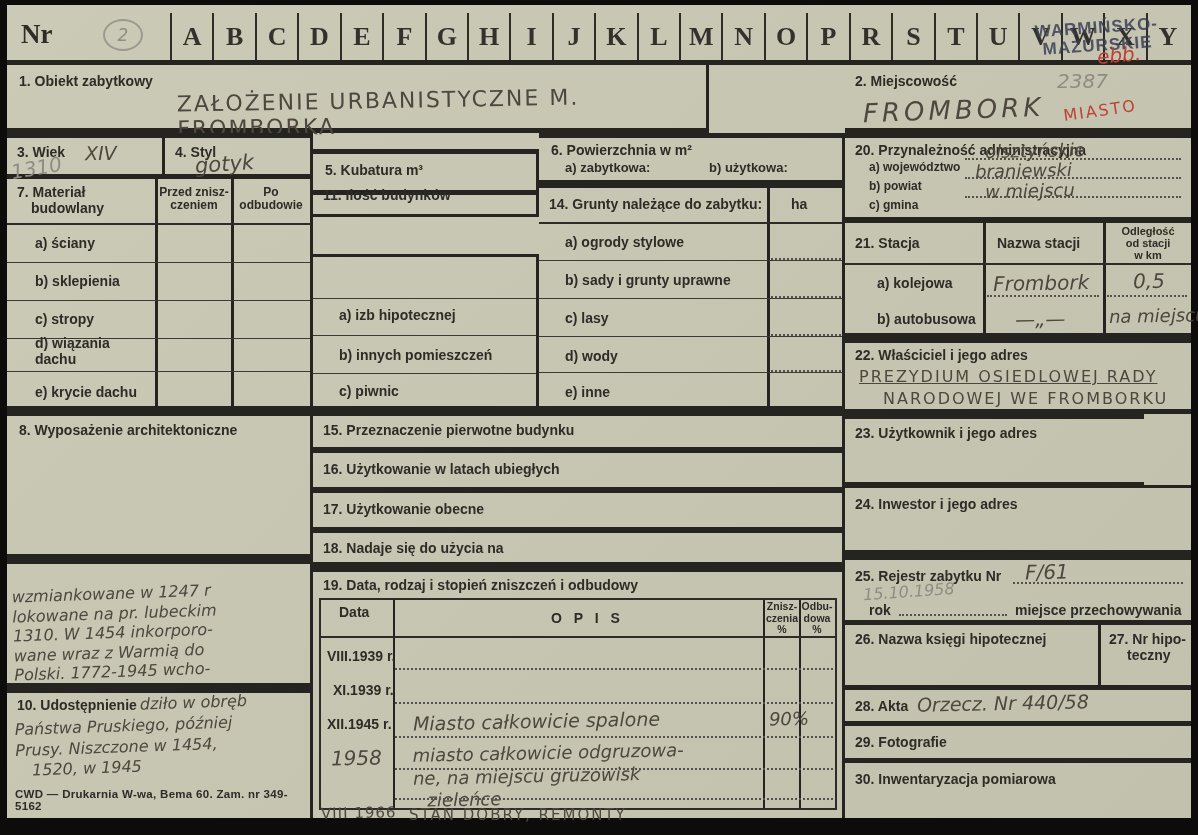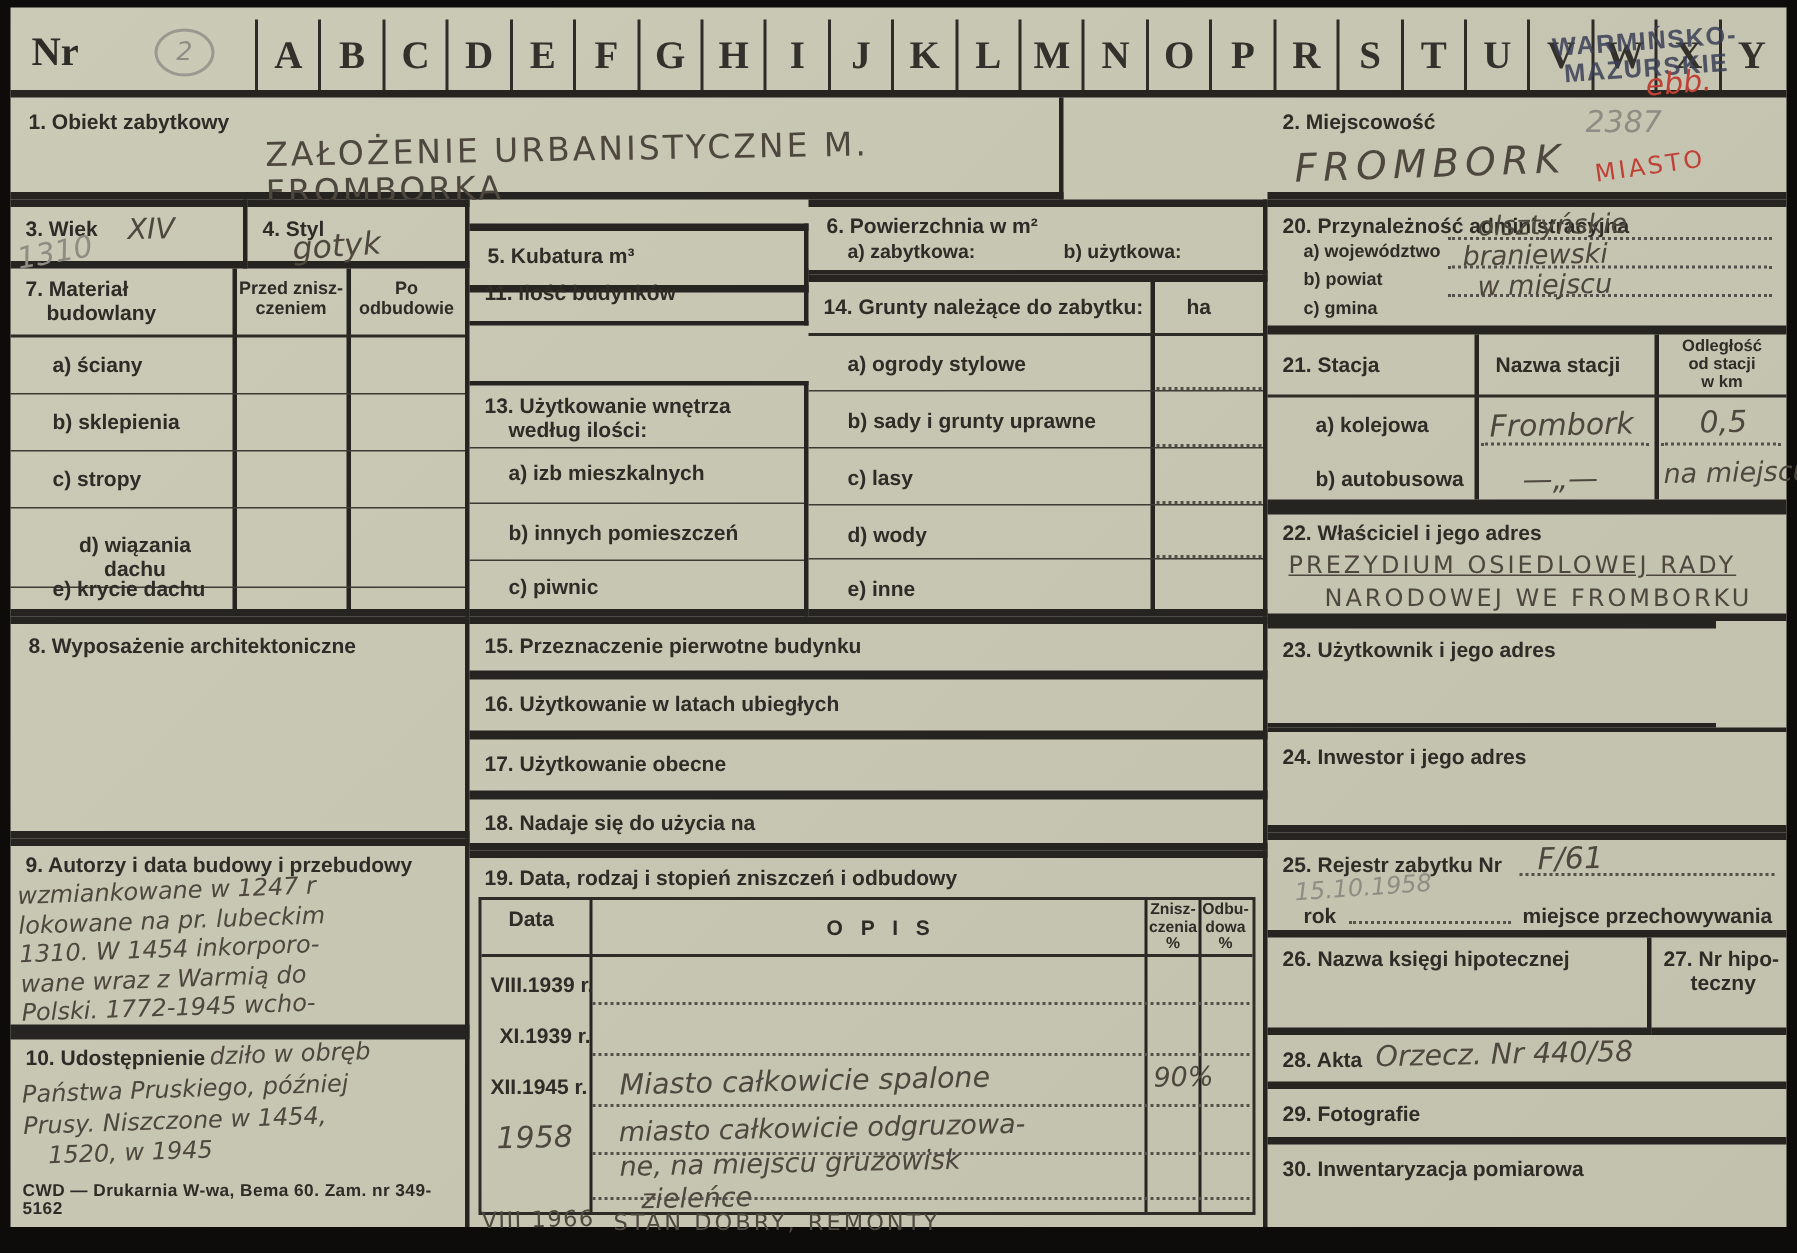--- a/index.html
+++ b/index.html
@@ -151,10 +151,6 @@
     <span class="abs lbl" style="left:10px;top:8px;">11. Ilość budynków</span>
   </div>
   <div class="sec" style="left:306px;top:249px;width:226px;height:157px;border-width:3px 3px 5px 0;">
-    <div class="abs lbl" style="left:10px;top:5px;">
-      <div>13. Użytkowanie wnętrza</div>
-      <div style="padding-left:16px;">według ilości:</div>
-    </div>
     <div class="hline" style="top:41px;"></div>
     <span class="abs lbl" style="left:26px;top:50px;">a) izb mieszkalnych</span>
     <div class="hline" style="top:78px;"></div>

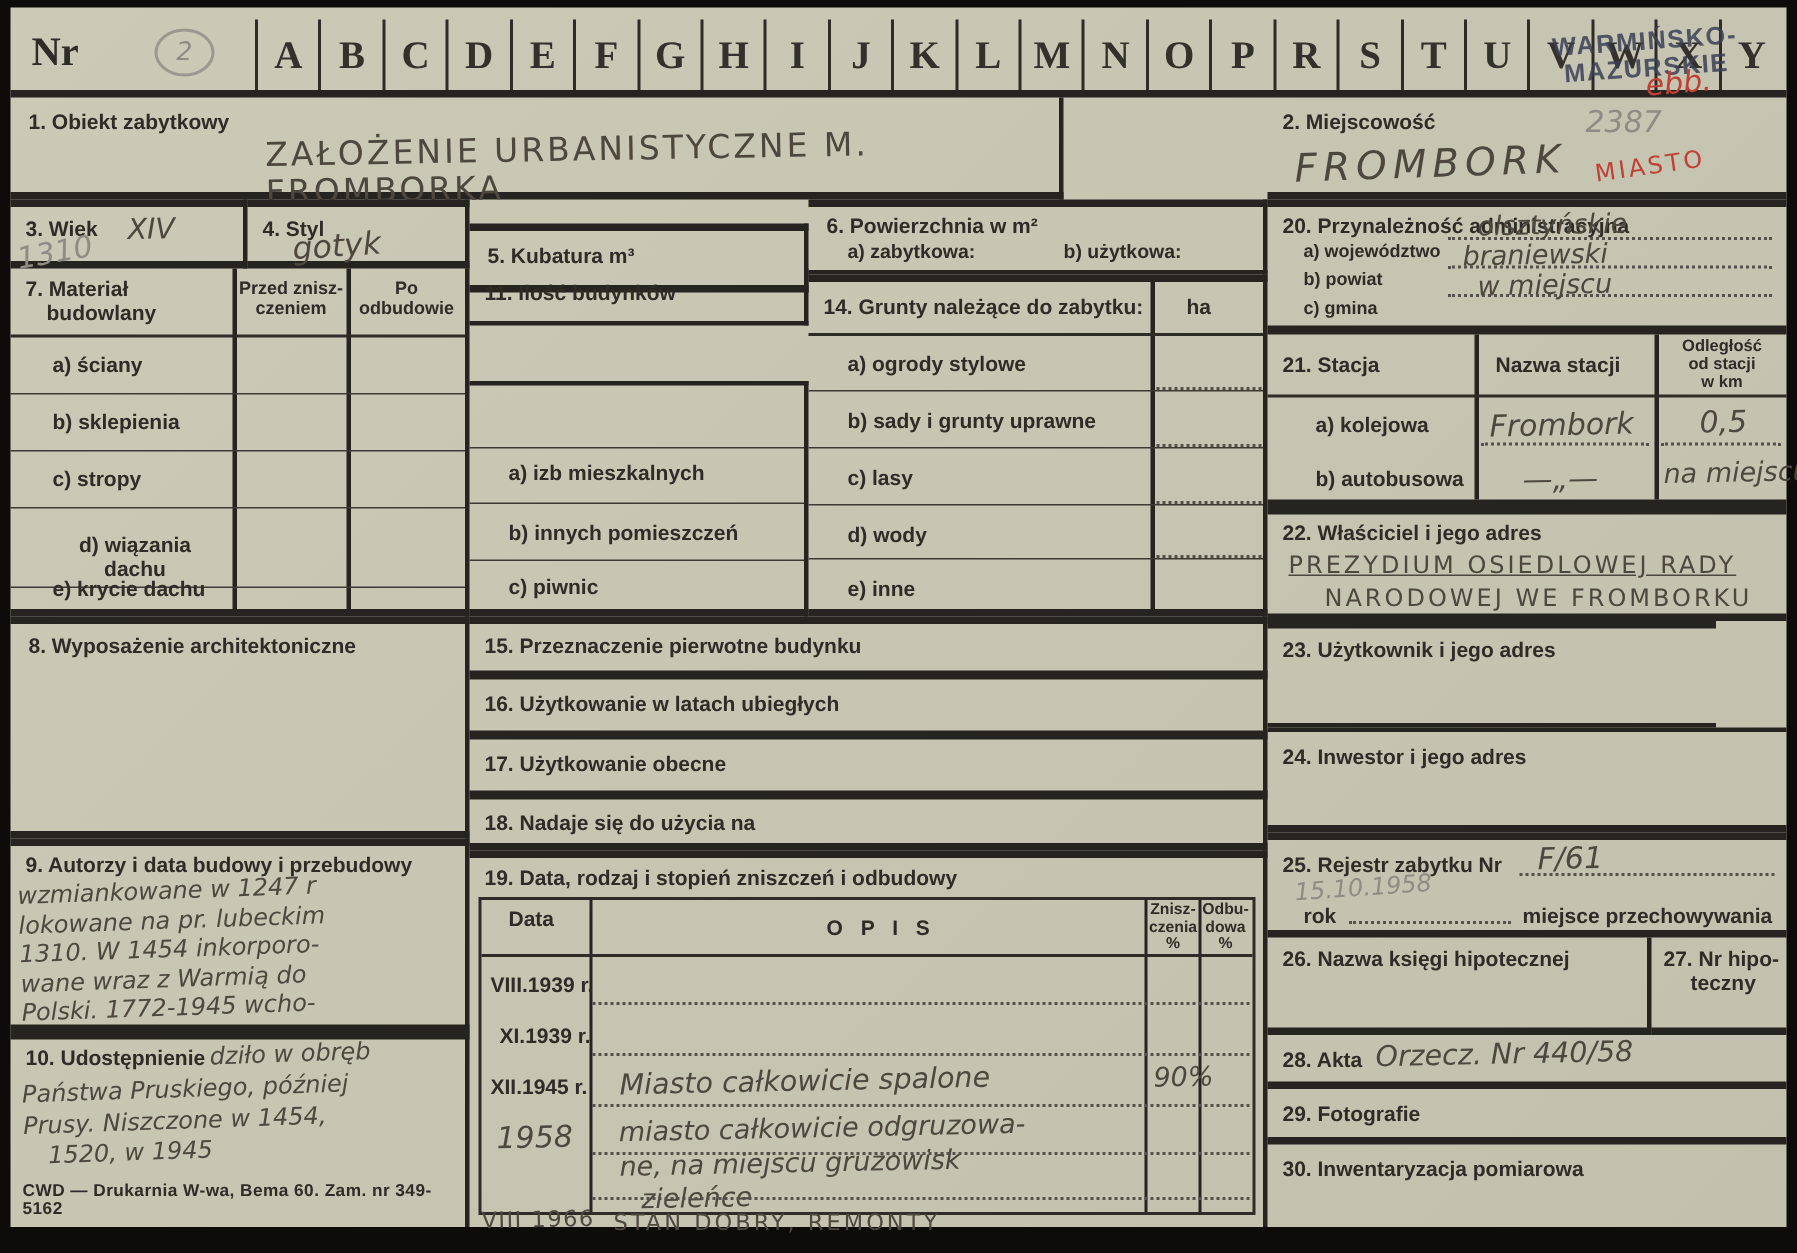--- a/index.html
+++ b/index.html
@@ -152,7 +152,7 @@
   </div>
   <div class="sec" style="left:306px;top:249px;width:226px;height:157px;border-width:3px 3px 5px 0;">
     <div class="hline" style="top:41px;"></div>
-    <span class="abs lbl" style="left:26px;top:50px;">a) izb mieszkalnych</span>
+    <span class="abs lbl" style="left:26px;top:50px;">a) izb hipotecznej</span>
     <div class="hline" style="top:78px;"></div>
     <span class="abs lbl" style="left:26px;top:90px;">b) innych pomieszczeń</span>
     <div class="hline" style="top:116px;"></div>

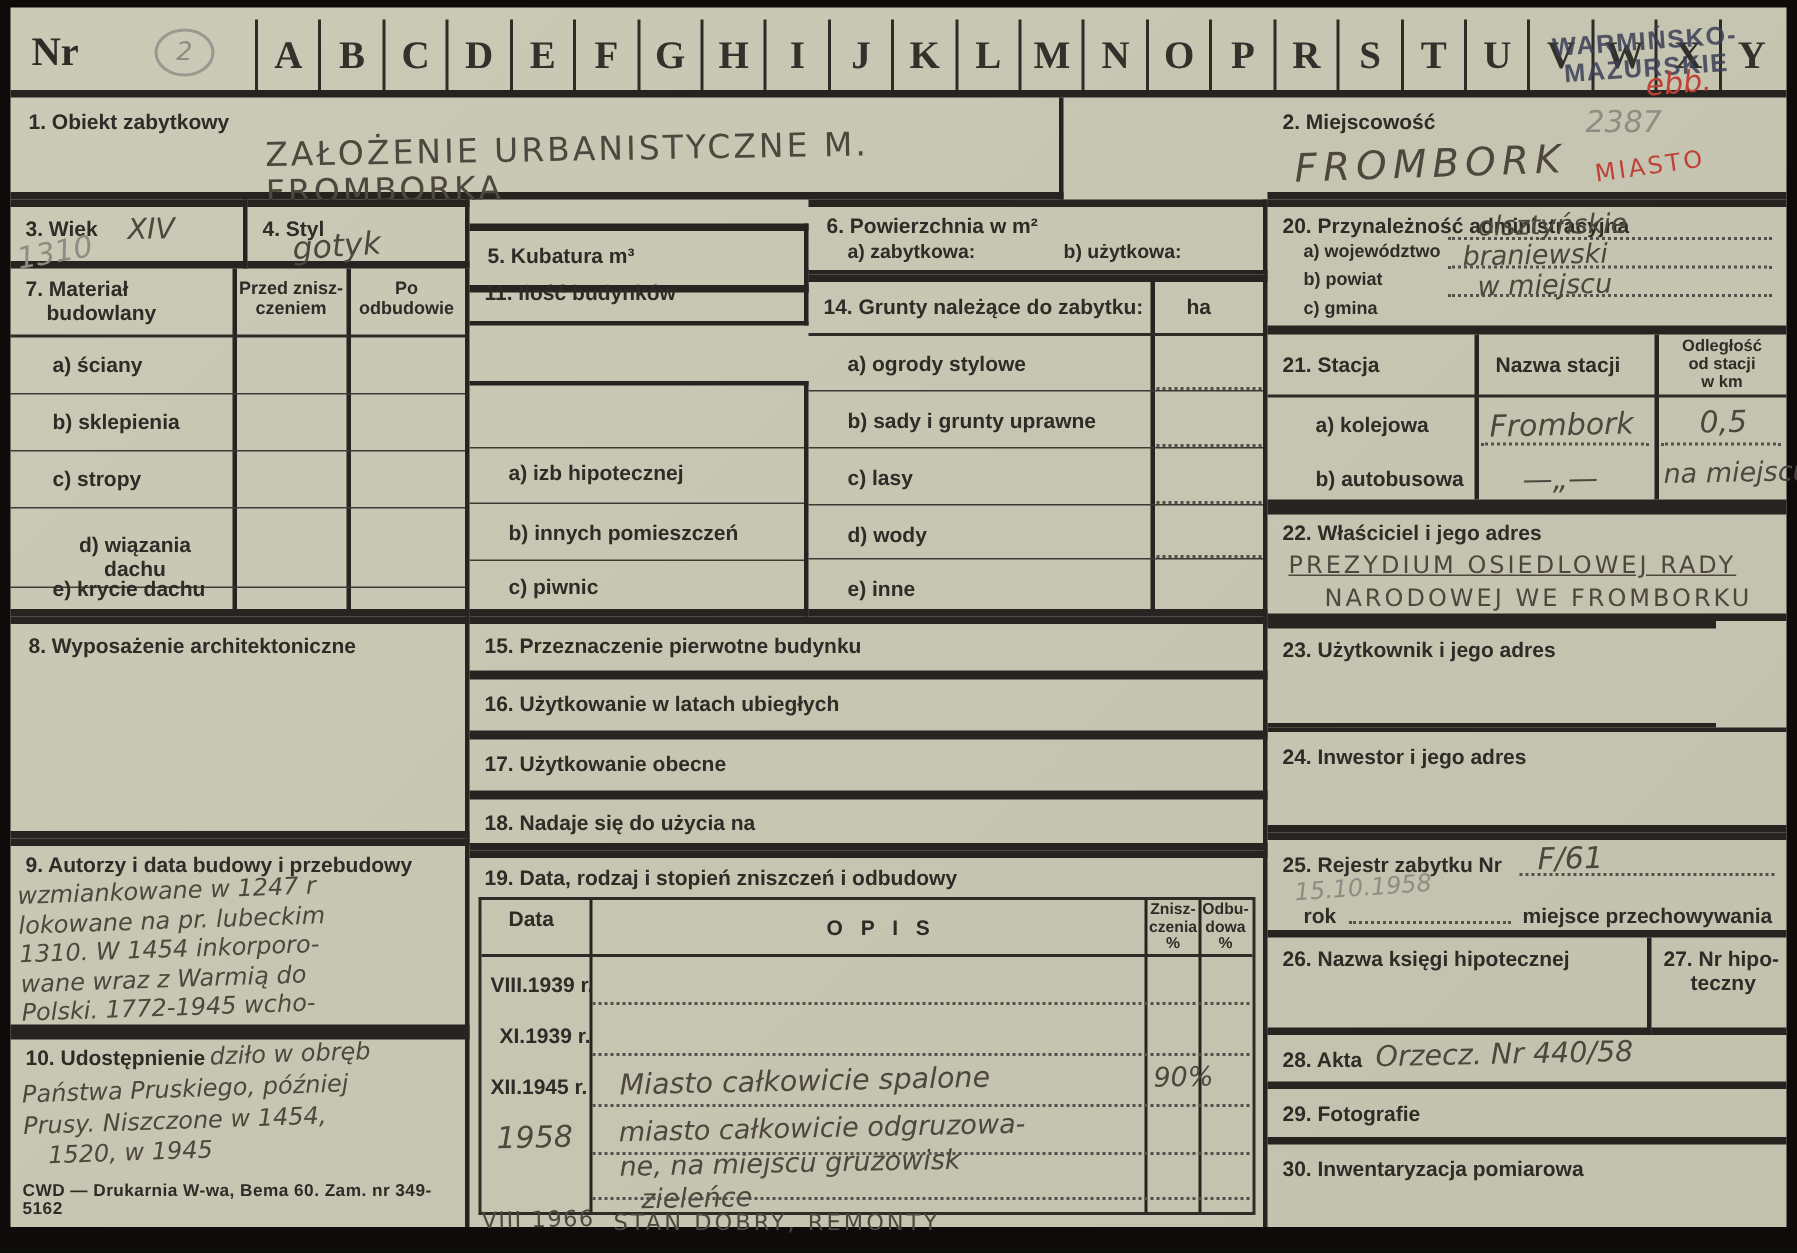--- a/index.html
+++ b/index.html
@@ -139,7 +139,7 @@
     <div class="cellrow" style="top:122px;height:37px;border-bottom:1px solid #3d3a33;">
       <span class="abs lbl" style="left:28px;top:10px;">c) stropy</span>
         </div>
-    <div class="cellrow" style="top:172px;height:40px;border-bottom:1px solid #3d3a33;text-align:center;">
+    <div class="cellrow" style="top:152px;height:40px;border-bottom:1px solid #3d3a33;">
       <span class="abs lbl" style="left:28px;top:4px;width:110px;">d) wiązania dachu</span>
         </div>
     <div class="cellrow" style="top:201px;height:25px;">

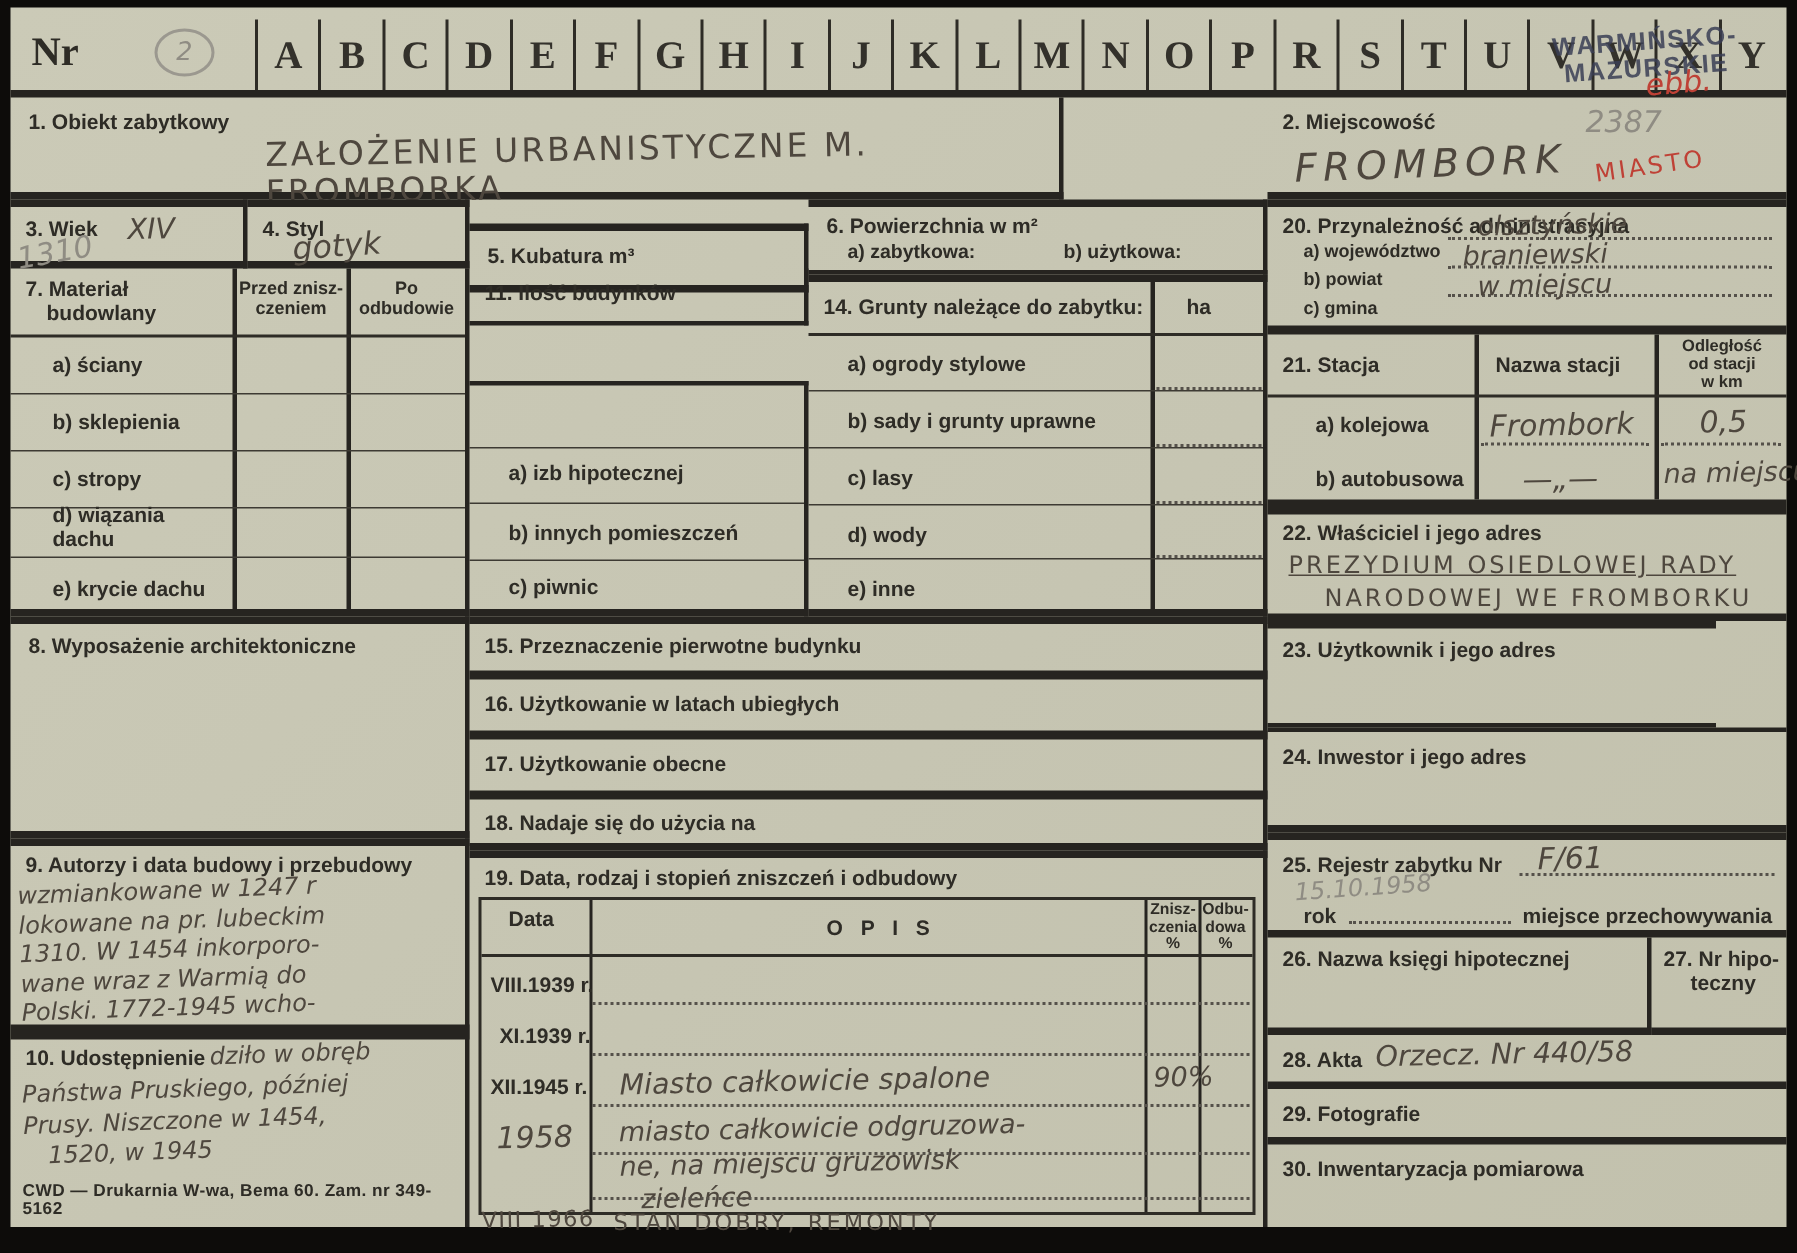--- a/index.html
+++ b/index.html
@@ -231,7 +231,6 @@
   </div>
 
   <div class="sec" style="left:0;top:554px;width:306px;height:129px;border-width:5px 3px 5px 0;">
-    <span class="abs lbl" style="left:10px;top:4px;">9. Autorzy i data budowy i przebudowy</span>
     <div class="abs hw" style="left:6px;top:20px;font-size:16px;line-height:1.22;transform:rotate(-2deg);">
       <div>wzmiankowane w 1247 r</div>
       <div>lokowane na pr. lubeckim</div>

